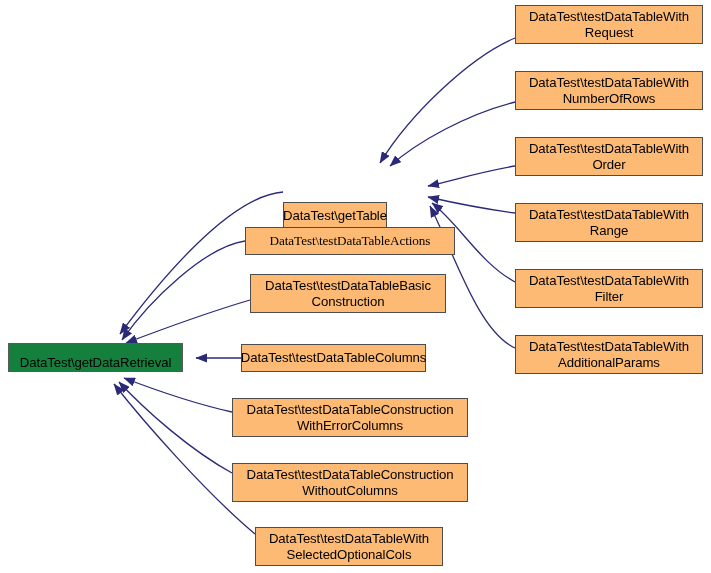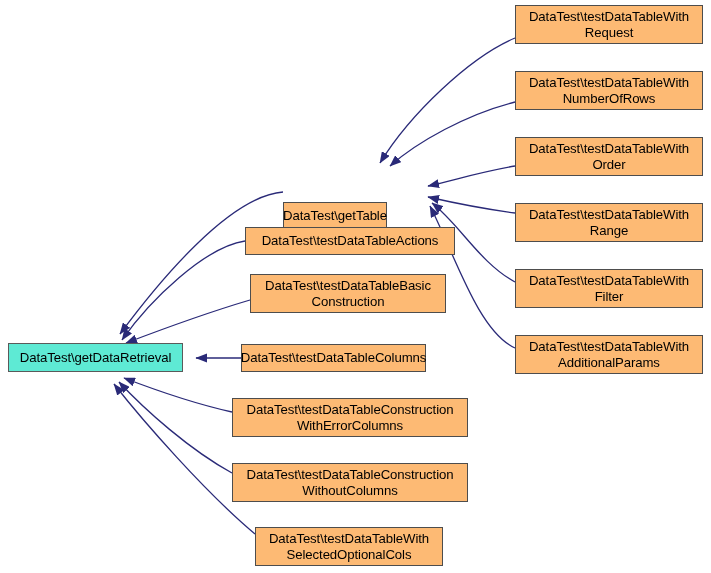--- a/index.html
+++ b/index.html
@@ -81,7 +81,7 @@
   <div id="nodes">
       <div class="node root" style="left: 8px; top: 343px; width: 175px; height: 29px;"><span>DataTest\getDataRetrieval</span></div>
       <div class="node thick" style="left: 283px; top: 178px; width: 104px; height: 28px; margin-top: 24px;"><span>DataTest\getTable</span></div>
-      <div class="node thick" style="left: 245px; top: 227px; width: 210px; height: 28px;"><span>DataTest\testDataTableActions</span></div>
+      <div class="node thick" style="left: 245px; top: 227px; width: 210px; height: 28px; font-family: Liberation Serif, serif;"><span>DataTest\testDataTableActions</span></div>
       <div class="node thick" style="left: 250px; top: 274px; width: 196px; height: 39px;"><span>DataTest\testDataTableBasic
 Construction</span></div>
       <div class="node thick" style="left: 241px; top: 344px; width: 185px; height: 28px;"><span>DataTest\testDataTableColumns</span></div>

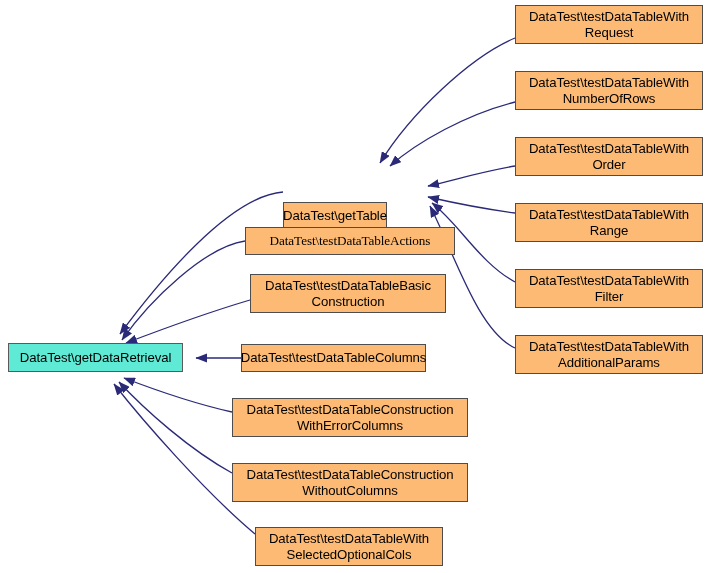--- a/index.html
+++ b/index.html
@@ -45,8 +45,9 @@
     cursor: default;
   }
   .node.root {
-    background: #5eead4;
+    background: #15803d;
     border: 1px solid #5a5a5a;
+    align-items: flex-end;
   }
   .node.thick {
     border: 1px solid #4d4d4d;

